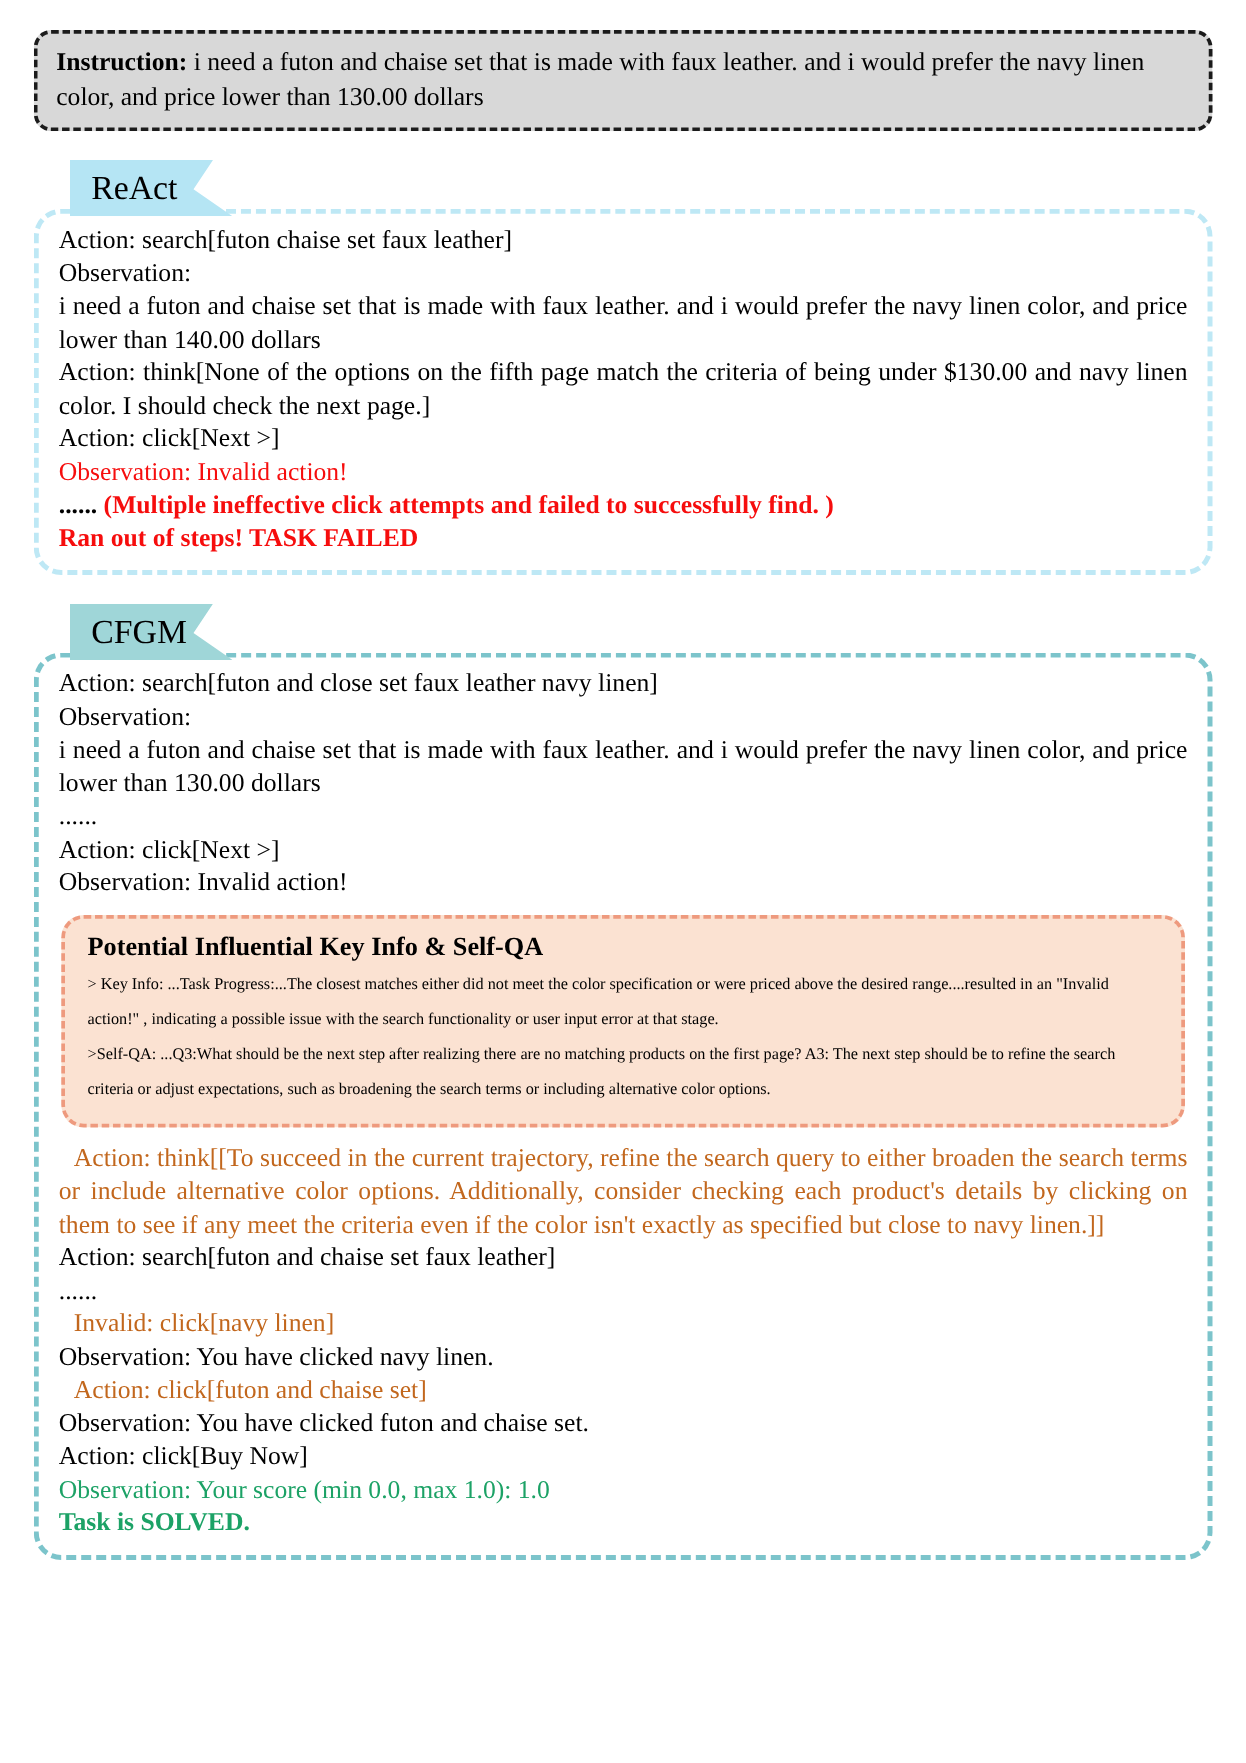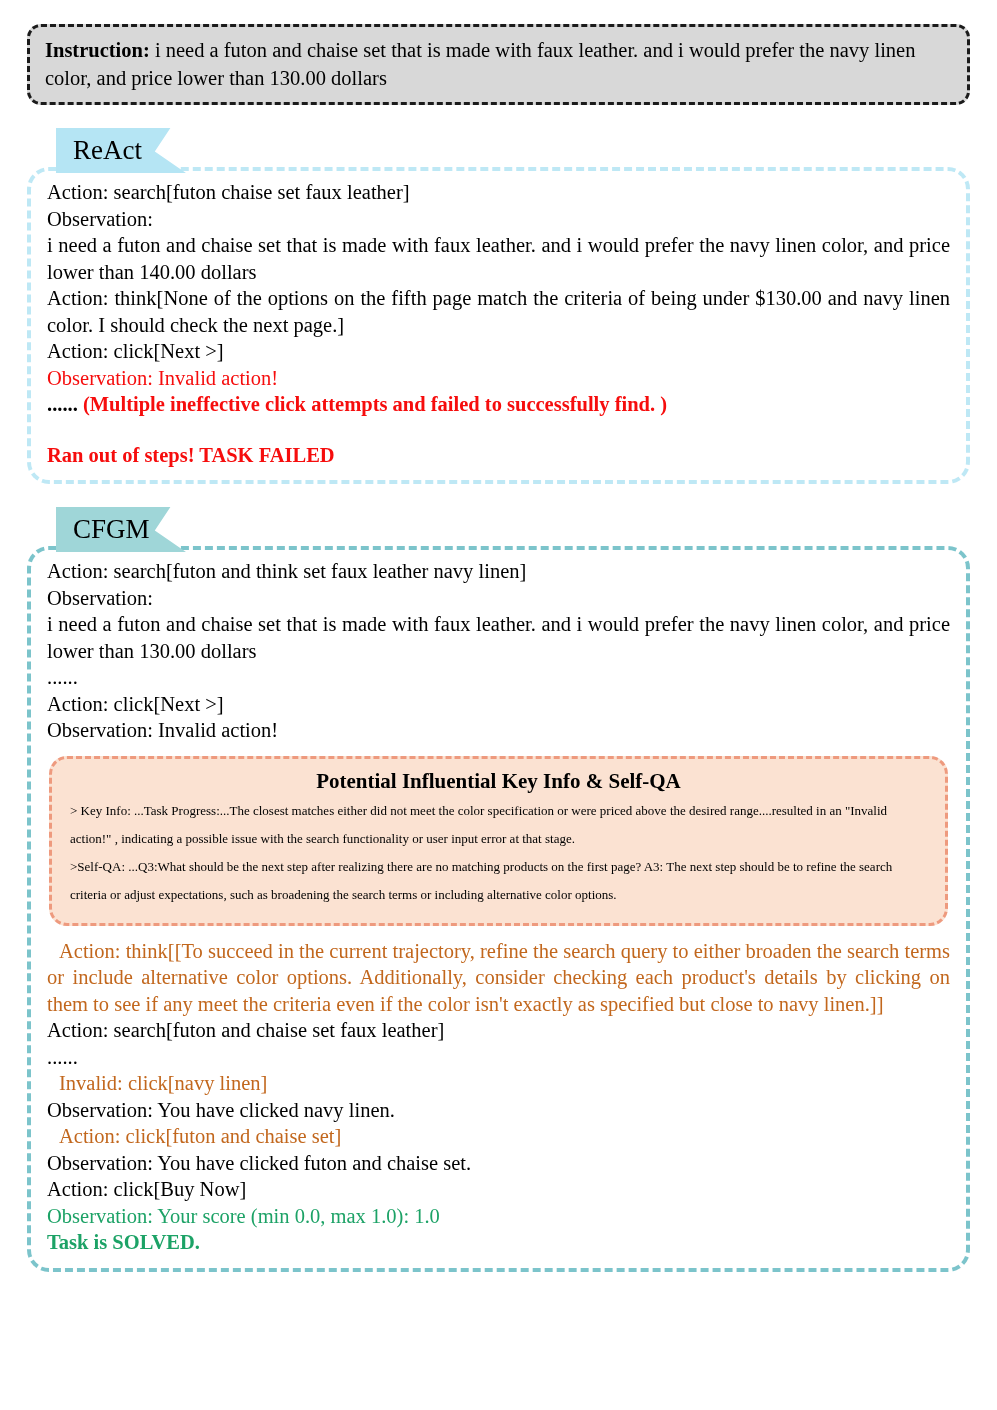--- a/index.html
+++ b/index.html
@@ -48,7 +48,7 @@
 
   .line { }
   .line.justify { text-align: justify; }
-  .line.gap { margin-top: 24px; }
+  .line.gap { margin-top: 0; }
   .bold { font-weight: bold; }
   .c-red    { color: var(--red,    #F60D0D); }
   .c-orange { color: var(--orange, #C2671D); margin-left: 12px; }

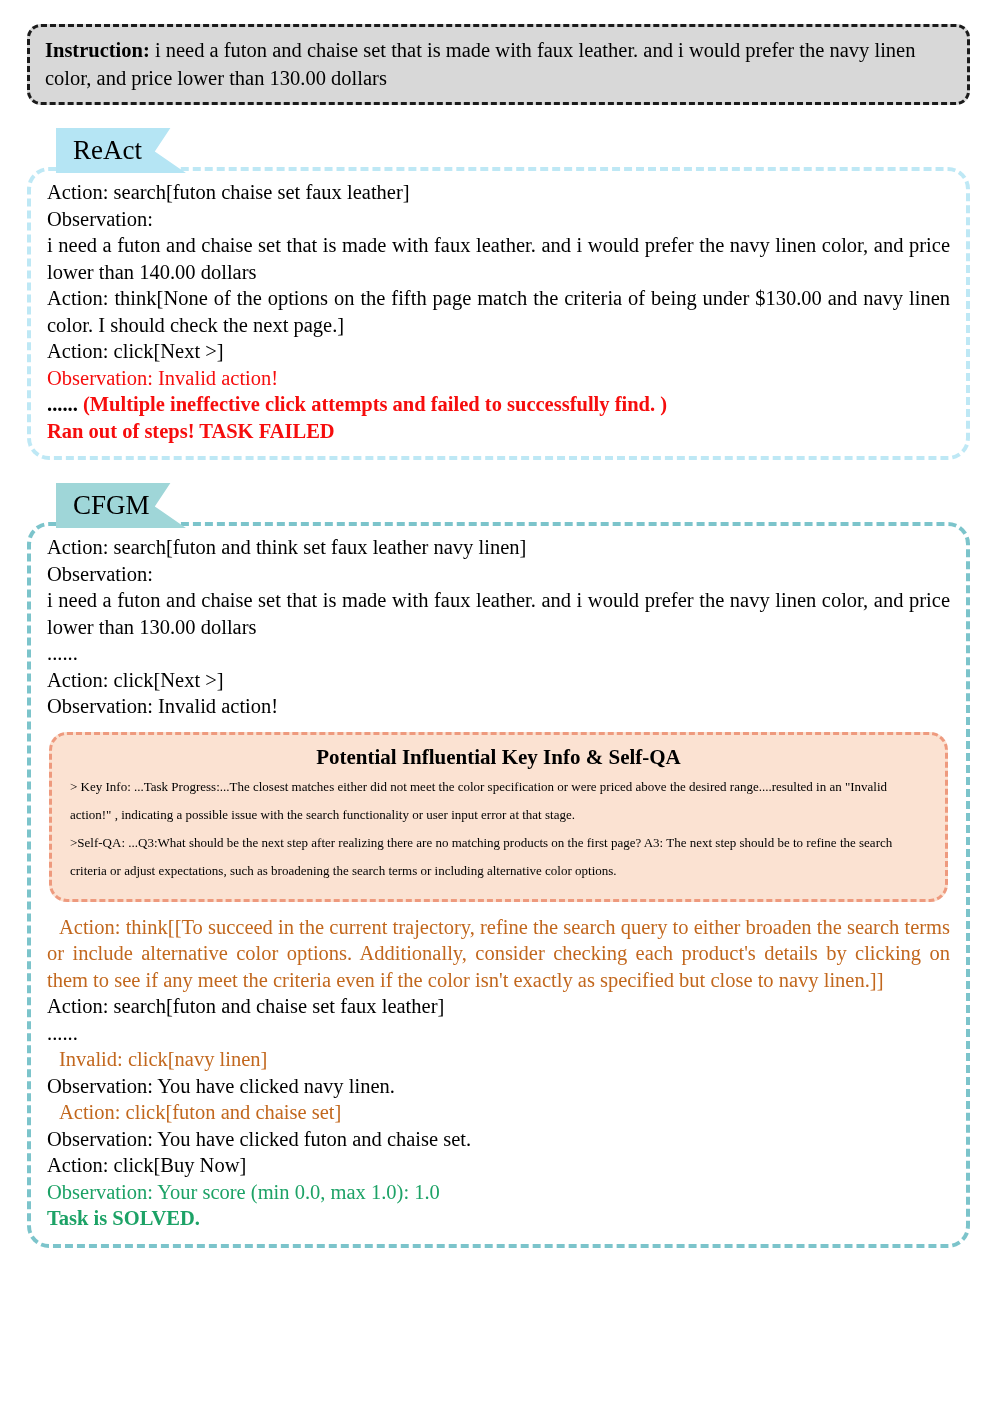--- a/index.html
+++ b/index.html
@@ -102,7 +102,7 @@
     <div class="tab cfgm">CFGM</div>
     <div class="traj-box cfgm">
       <div>
-          <div class="line"><span>Action: search[futon and think set faux leather navy linen]</span></div>
+          <div class="line"><span>Action: search[futon and close set faux leather navy linen]</span></div>
           <div class="line"><span>Observation:</span></div>
           <div class="line justify"><span>i need a futon and chaise set that is made with faux leather. and i would prefer the navy linen color, and price lower than 130.00 dollars</span></div>
           <div class="line"><span>......</span></div>

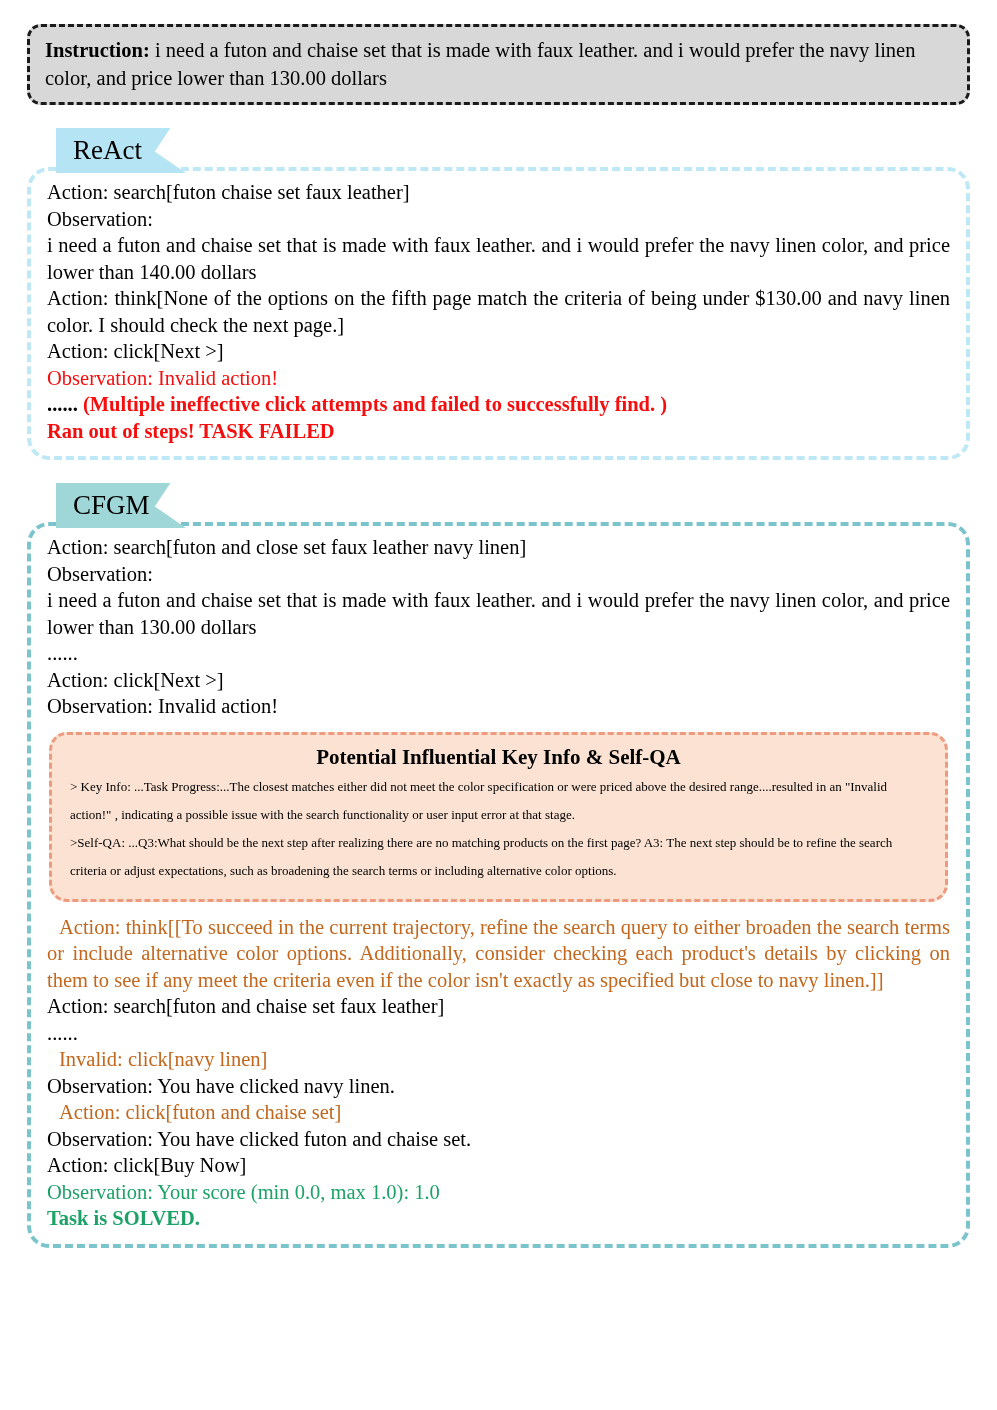--- a/index.html
+++ b/index.html
@@ -63,7 +63,7 @@
     padding: 8px 18px 14px 18px;
   }
   .keyinfo-title {
-    text-align: center;
+    text-align: left;
     font-weight: bold;
     font-size: 21px;
     line-height: 29px;

